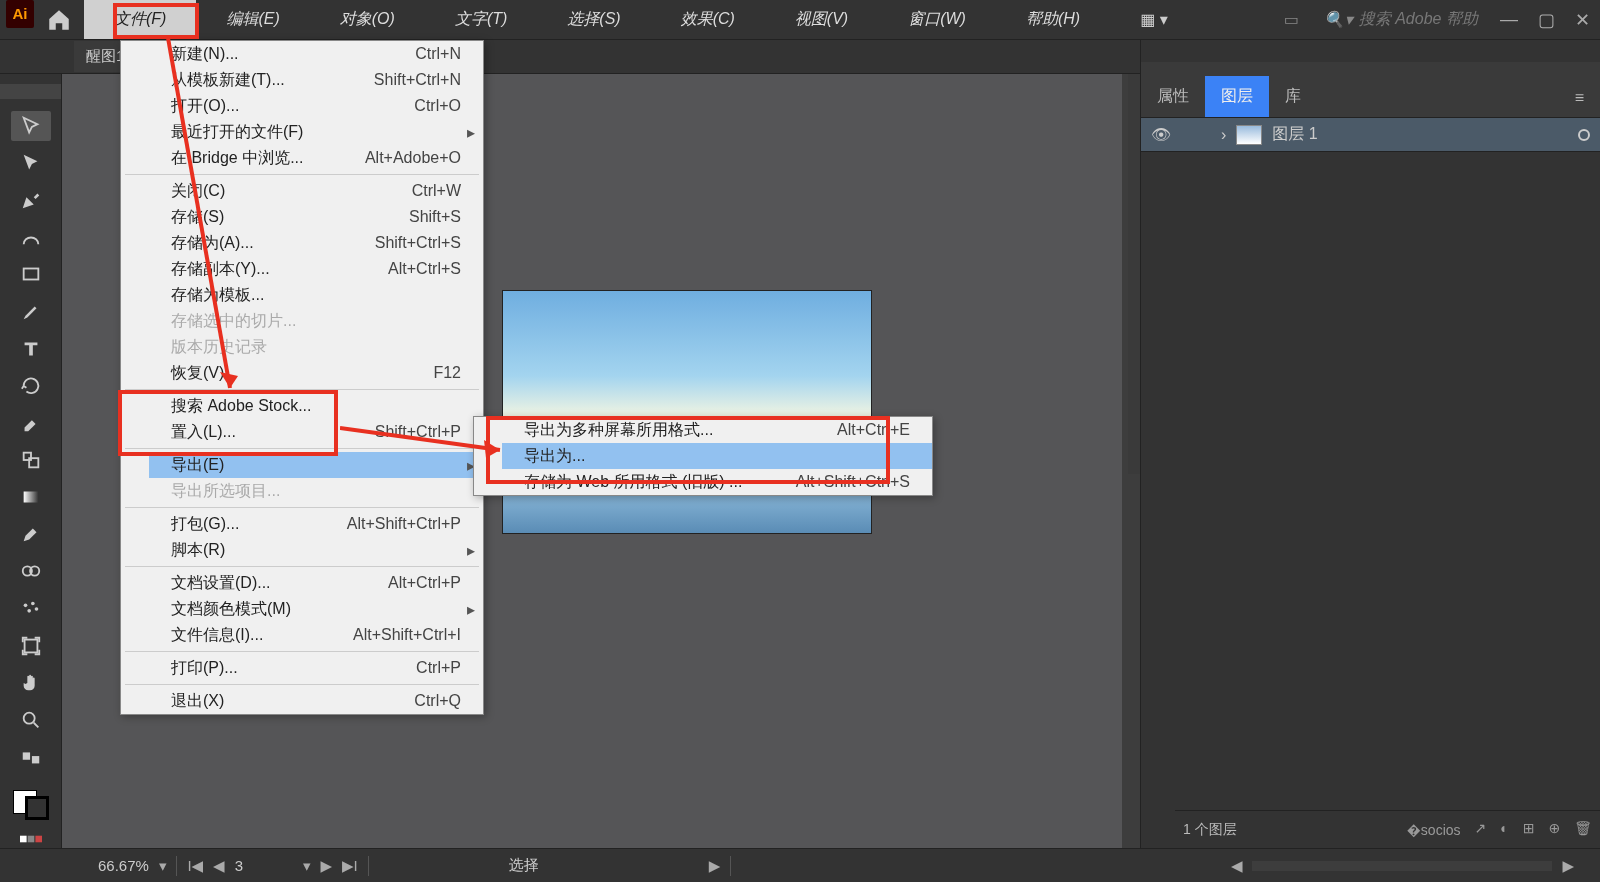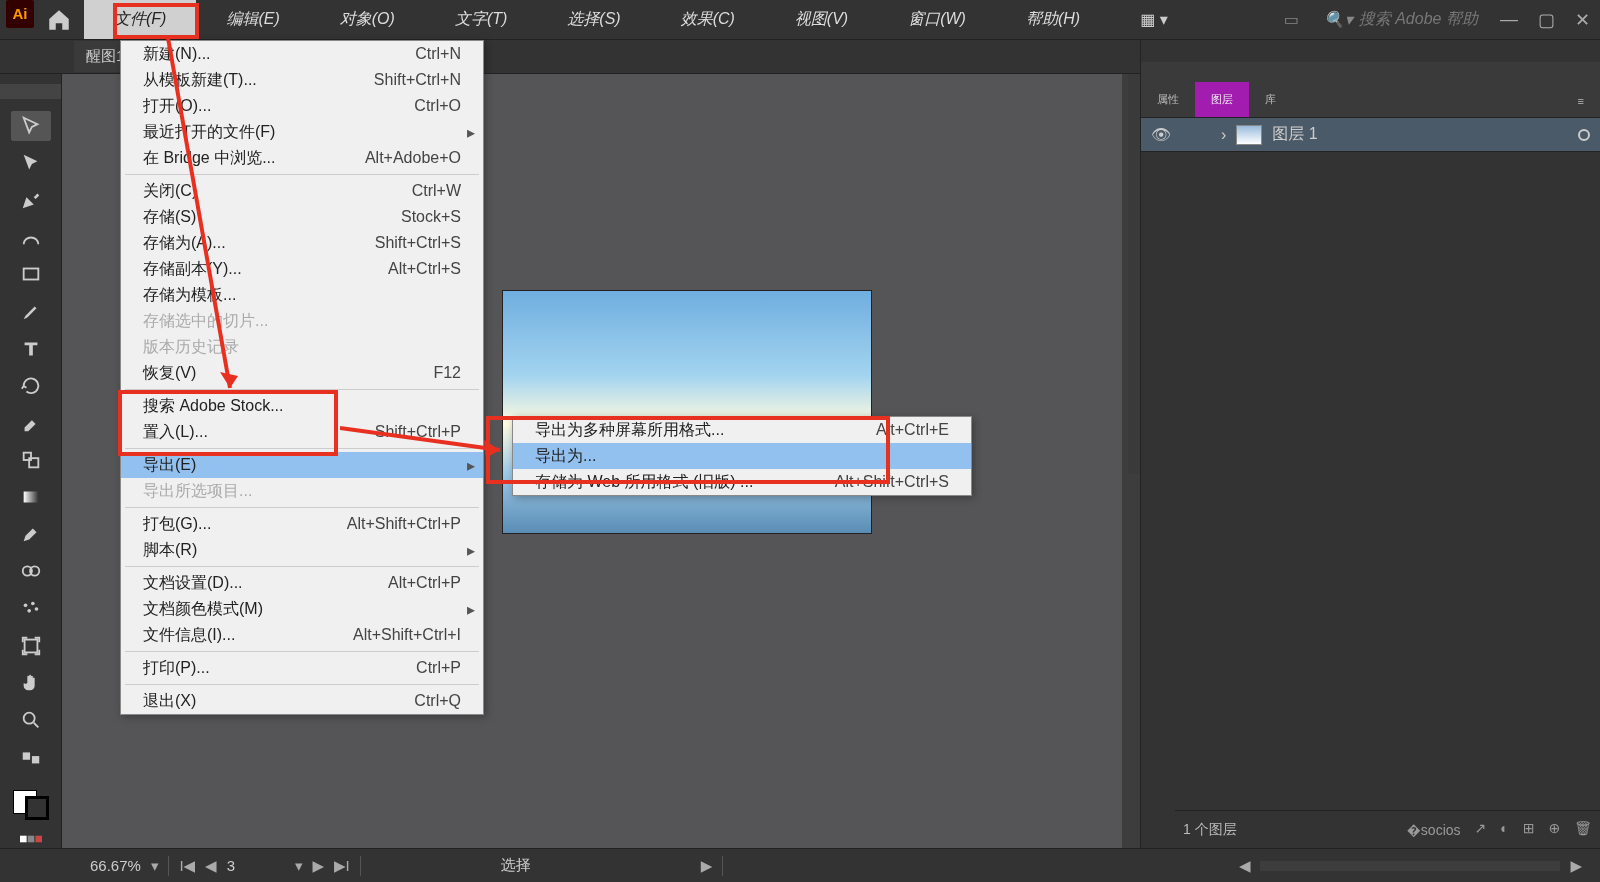--- a/index.html
+++ b/index.html
@@ -36,7 +36,7 @@
 
 
 .dropdown { position: absolute; background: #f0f0f0; color: #222; border: 1px solid #888; box-shadow: 2px 2px 8px rgba(0,0,0,0.3); font-size: 16px; z-index: 100; }
-.dropdown .item { display: flex; align-items: center; padding: 3px 22px 3px 22px; height: 26px; position: relative; }
+.dropdown .item { display: flex; align-items: center; padding: 3px 22px 3px 22px; height: 26px; position: relative; margin-left: 28px; }
 .dropdown .item .label { flex: 1; }
 .dropdown .item .shortcut { color: #444; margin-left: 40px; }
 .dropdown .item .arrow { position: absolute; right: 8px; color: #555; }

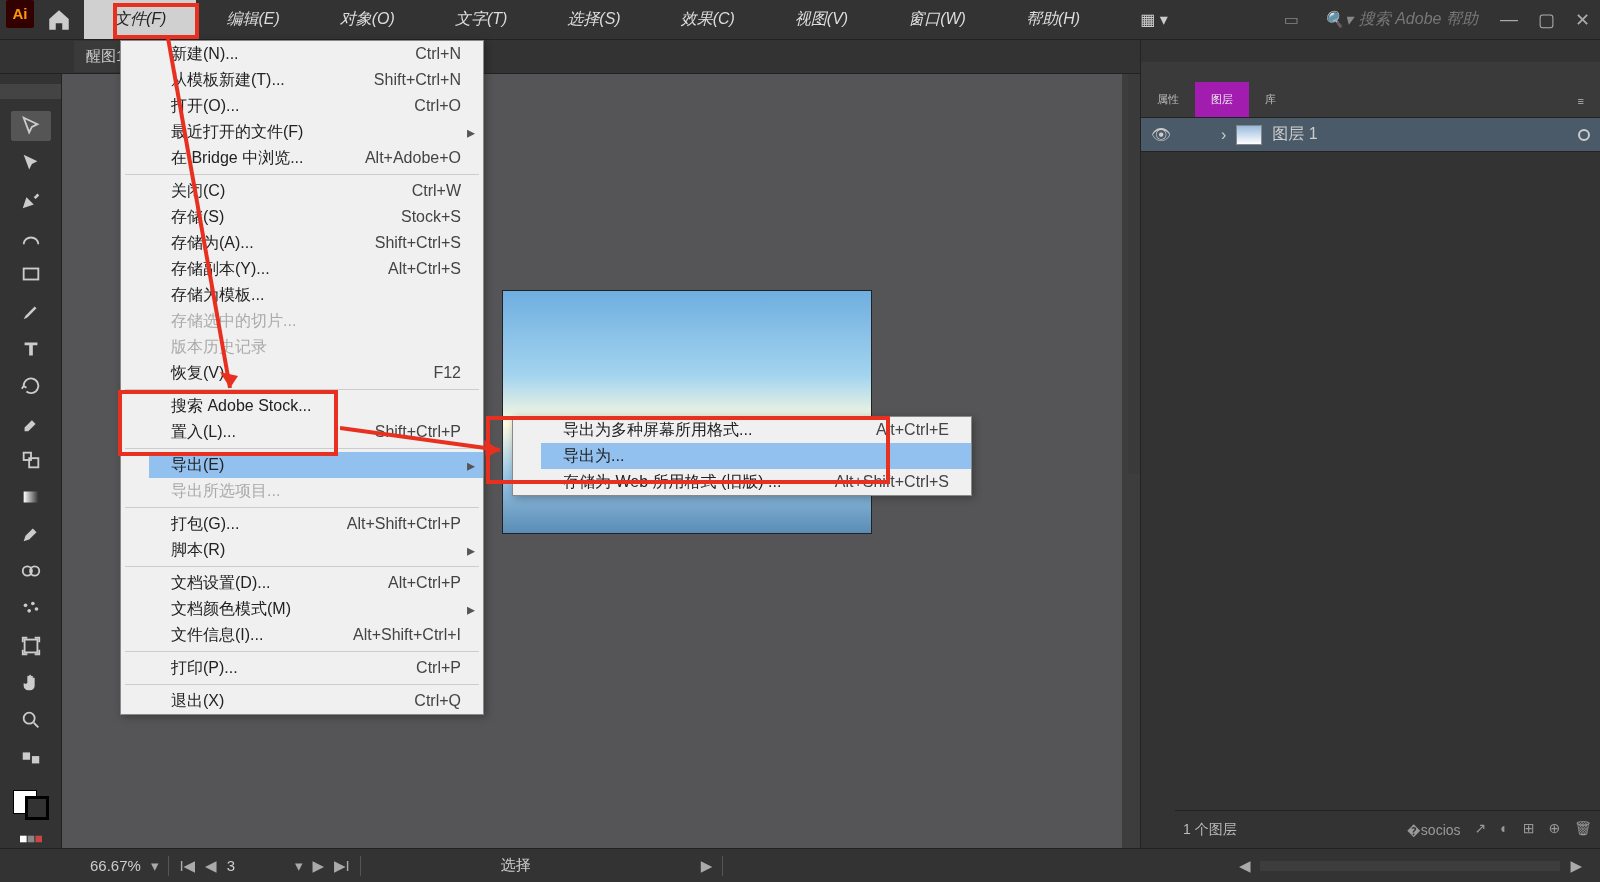--- a/index.html
+++ b/index.html
@@ -49,7 +49,7 @@
 
 .right-panel { position: absolute; right: 0; top: 40px; bottom: 34px; width: 460px; background: #333333; border-left: 1px solid #222; color: #ccc; }
 .panel-tabbar { height: 56px; background: #3a3a3a; display: flex; align-items: flex-end; border-bottom: 1px solid #222; margin-top: 22px; }
-.panel-tab { padding: 10px 16px; color: #bbb; font-size: 11px; }
+.panel-tab { padding: 10px 16px; color: #bbb; font-size: 16px; }
 .panel-tab.active { background: #a21caf; color: #eee; }
 .panel-tab.spacer { flex: 1; }
 .panel-body { height: calc(100% - 116px); background: #333; }

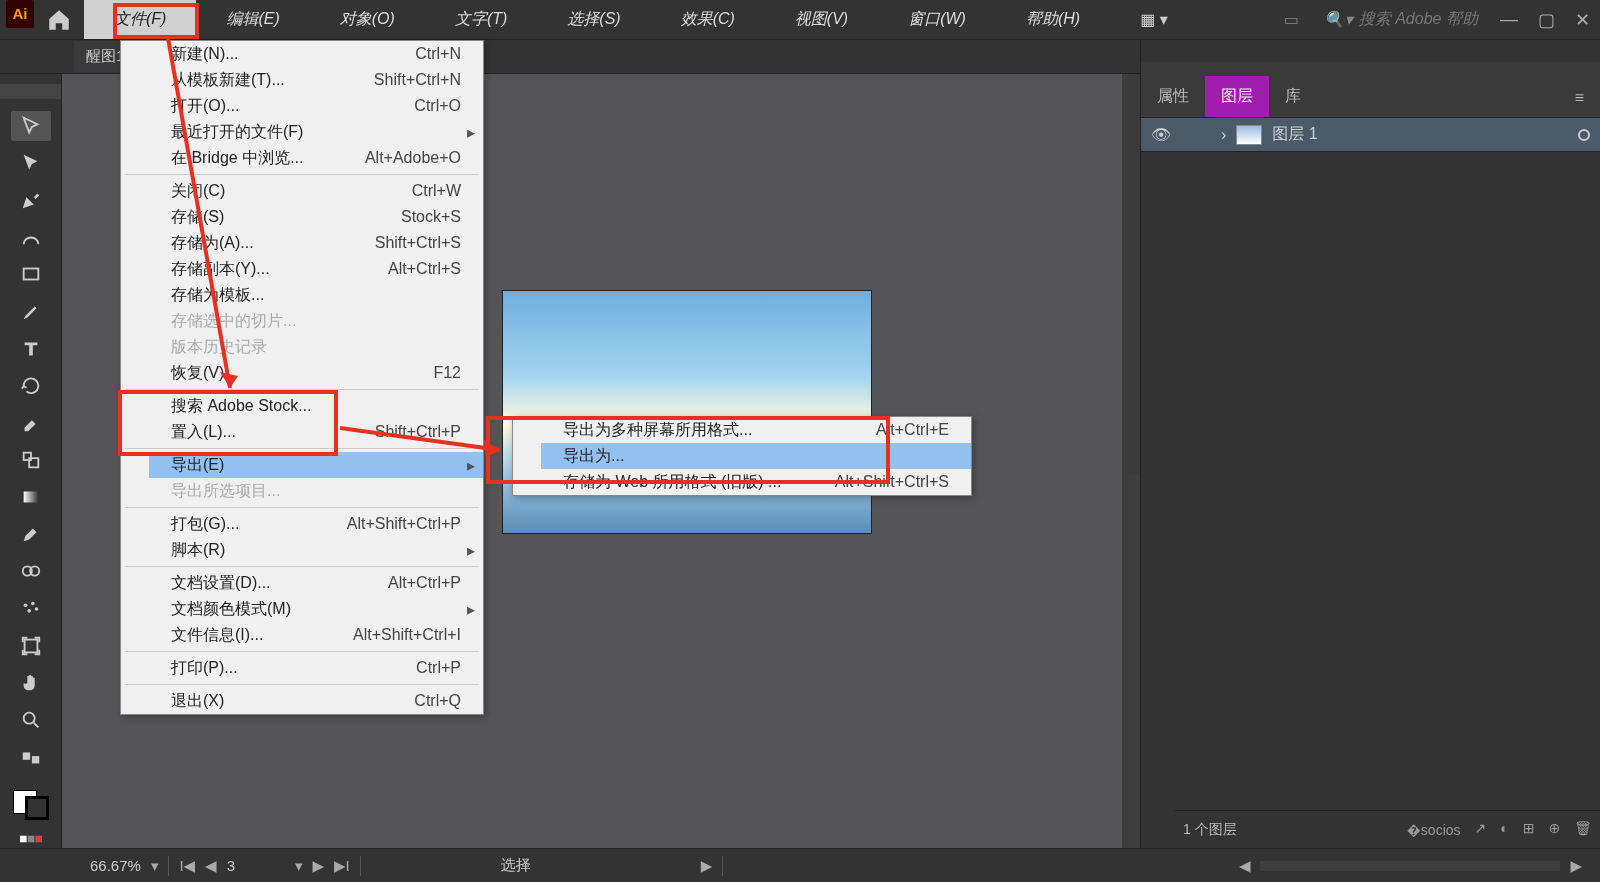--- a/index.html
+++ b/index.html
@@ -50,7 +50,7 @@
 .right-panel { position: absolute; right: 0; top: 40px; bottom: 34px; width: 460px; background: #333333; border-left: 1px solid #222; color: #ccc; }
 .panel-tabbar { height: 56px; background: #3a3a3a; display: flex; align-items: flex-end; border-bottom: 1px solid #222; margin-top: 22px; }
 .panel-tab { padding: 10px 16px; color: #bbb; font-size: 16px; }
-.panel-tab.active { background: #a21caf; color: #eee; }
+.panel-tab.active { background: #3b82f6; color: #eee; }
 .panel-tab.spacer { flex: 1; }
 .panel-body { height: calc(100% - 116px); background: #333; }
 .layer-row { display: flex; align-items: center; height: 34px; background: #4b5a68; padding: 0 10px; gap: 10px; border-bottom: 1px solid #222; }

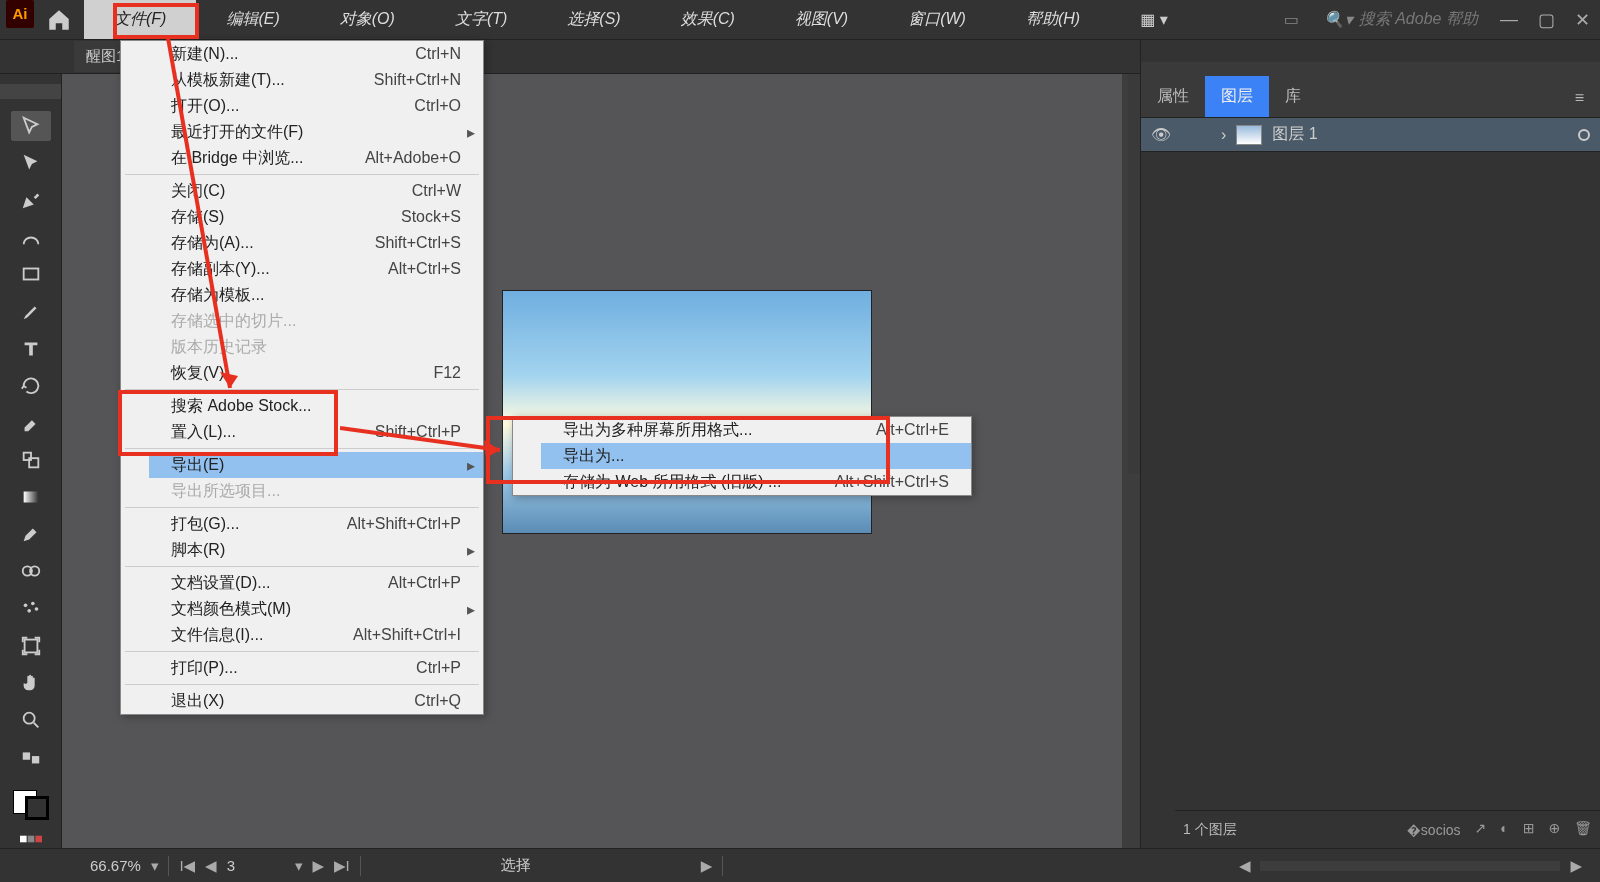--- a/index.html
+++ b/index.html
@@ -260,7 +260,7 @@
     </div>
     <div class="item">
       <span class="label">存储(S)</span>
-      <span class="shortcut">Stock+S</span>
+      <span class="shortcut">Shift+S</span>
     </div>
     <div class="item">
       <span class="label">存储为(A)...</span>

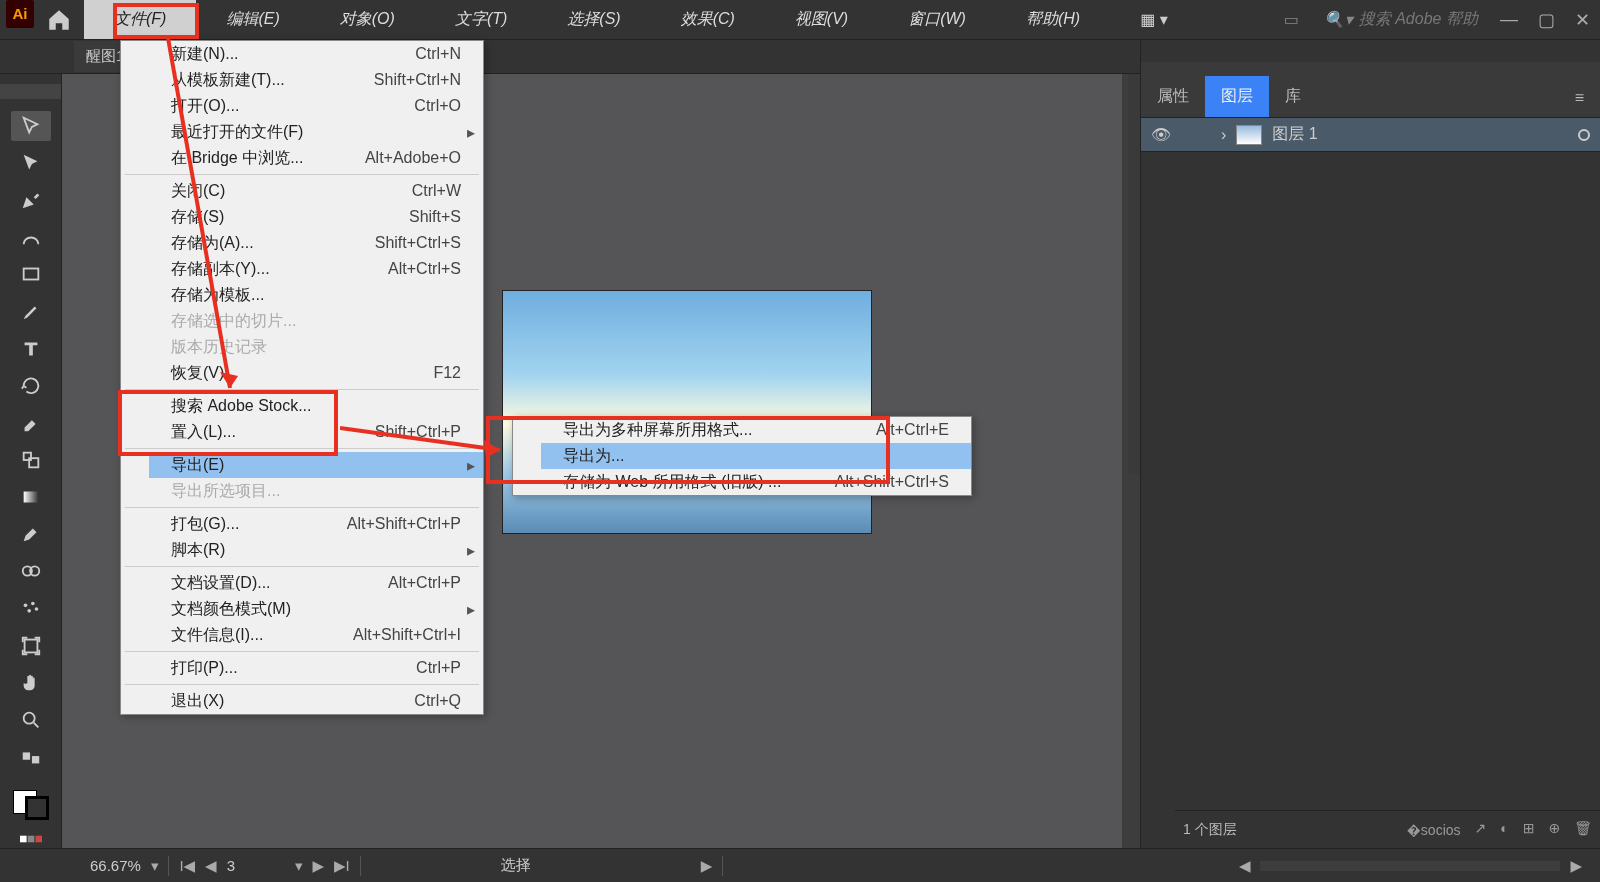--- a/index.html
+++ b/index.html
@@ -44,7 +44,7 @@
 .dropdown .item.hover { background: #92c1f0; }
 .dropdown .sep { height: 1px; background: #ccc; margin: 3px 4px; }
 .menu-file { left: 120px; top: 40px; width: 364px; }
-.menu-export { left: 512px; top: 416px; width: 460px; }
+.menu-export { left: 473px; top: 416px; width: 460px; }
 
 
 .right-panel { position: absolute; right: 0; top: 40px; bottom: 34px; width: 460px; background: #333333; border-left: 1px solid #222; color: #ccc; }

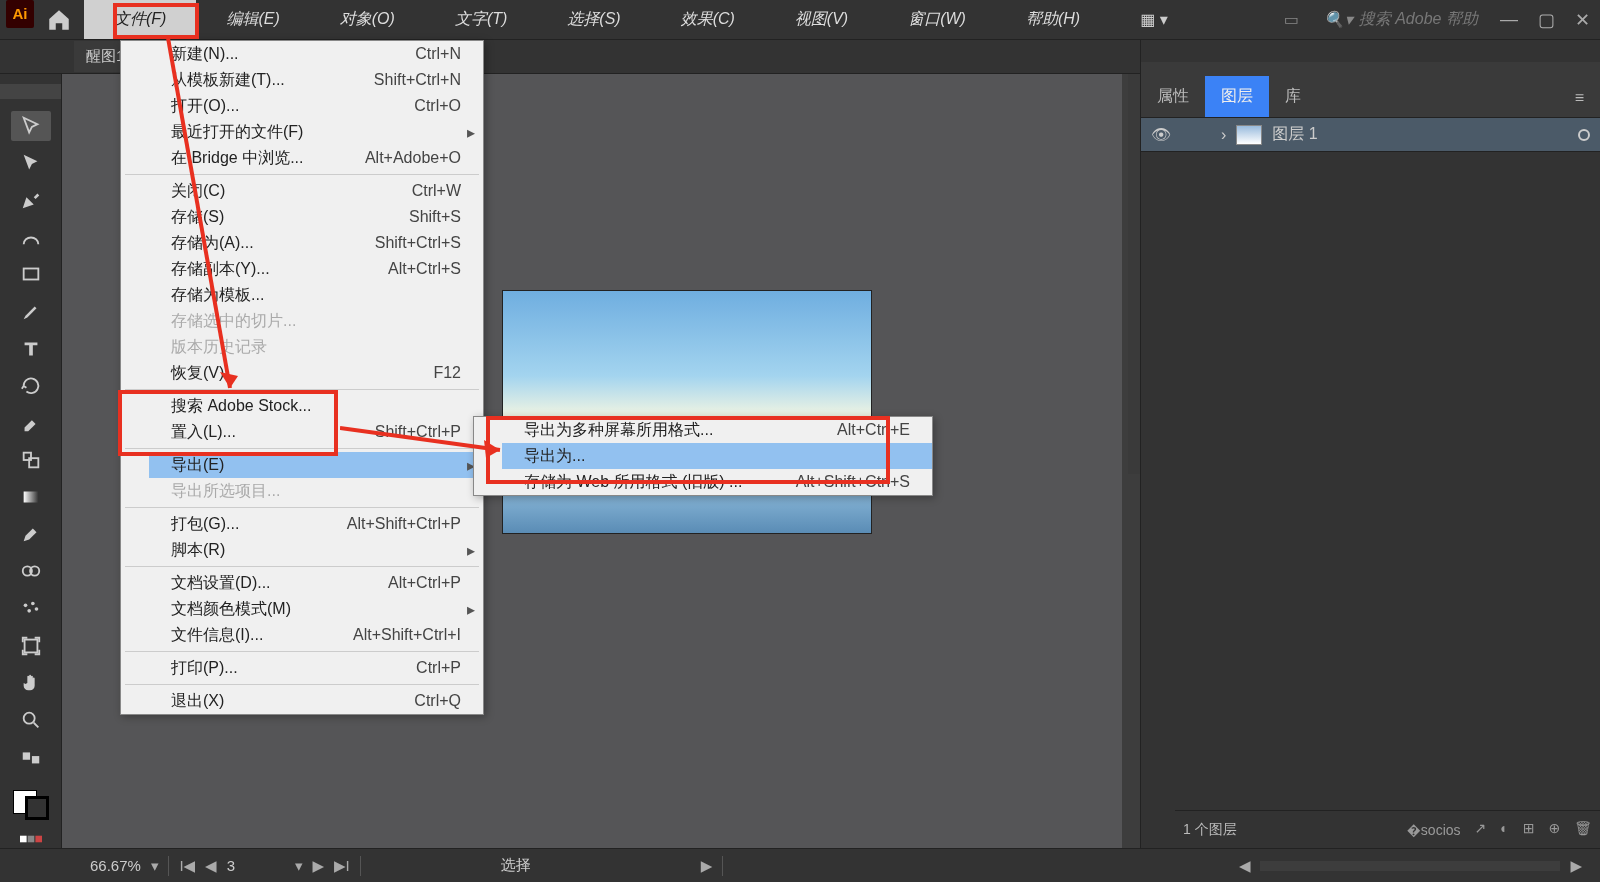--- a/index.html
+++ b/index.html
@@ -63,7 +63,7 @@
 .panel-narrow { position: absolute; right: 460px; top: 74px; width: 12px; height: 400px; background: #3a3a3a; }
 
 
-.statusbar { position: absolute; left: 0; right: 0; bottom: 0; height: 34px; background: #333333; display: flex; align-items: center; color: #ccc; font-size: 15px; padding: 0 18px; gap: 10px; border-top: 1px solid #222; }
+.statusbar { position: absolute; left: 0; right: 0; bottom: 0; height: 34px; background: #333333; display: flex; align-items: center; color: #ccc; font-size: 15px; padding: 0 26px; gap: 10px; border-top: 1px solid #222; }
 .statusbar .sep-v { width: 1px; height: 20px; background: #555; }
 .statusbar .ctrl { color: #aaa; }
 

